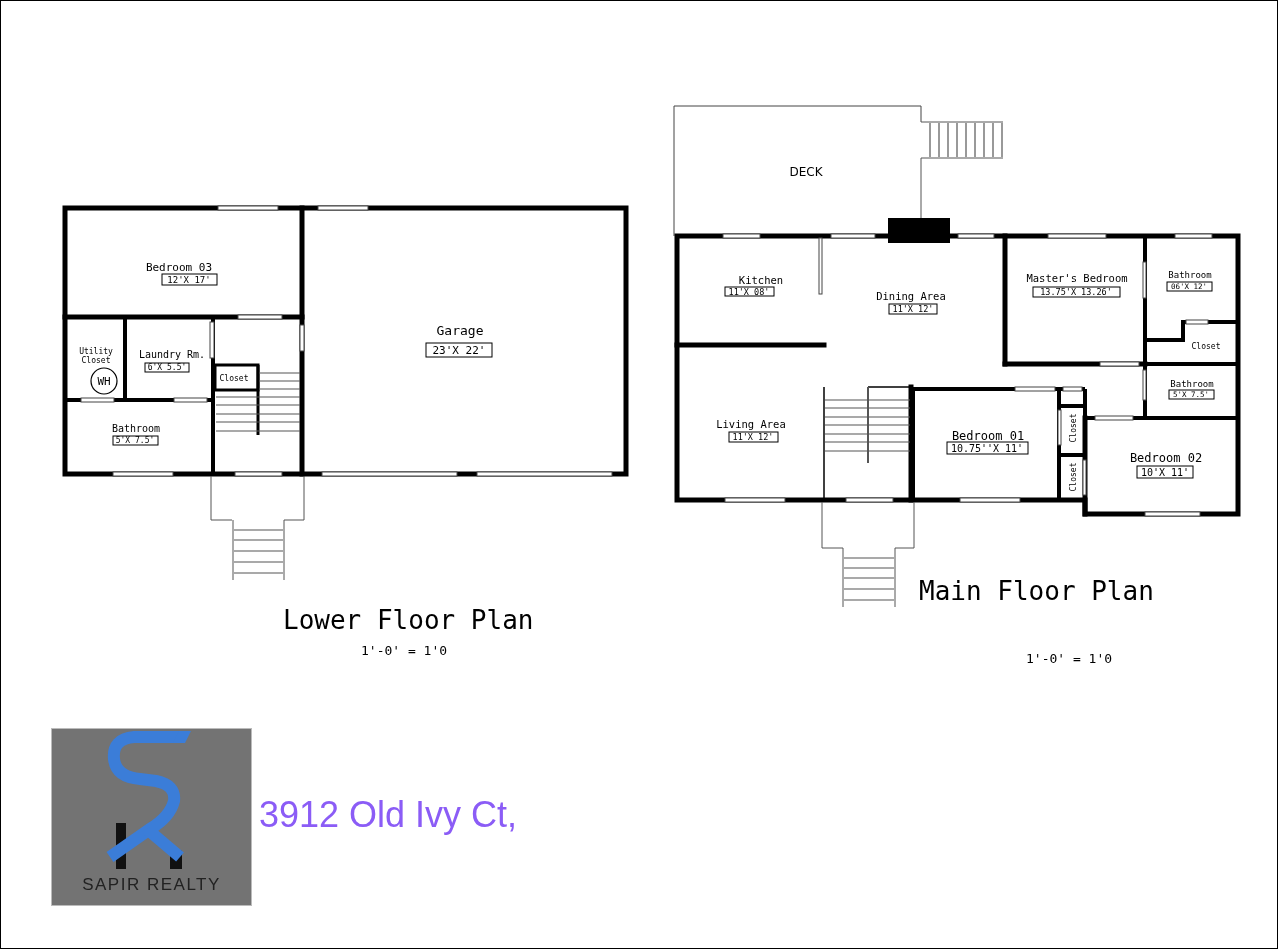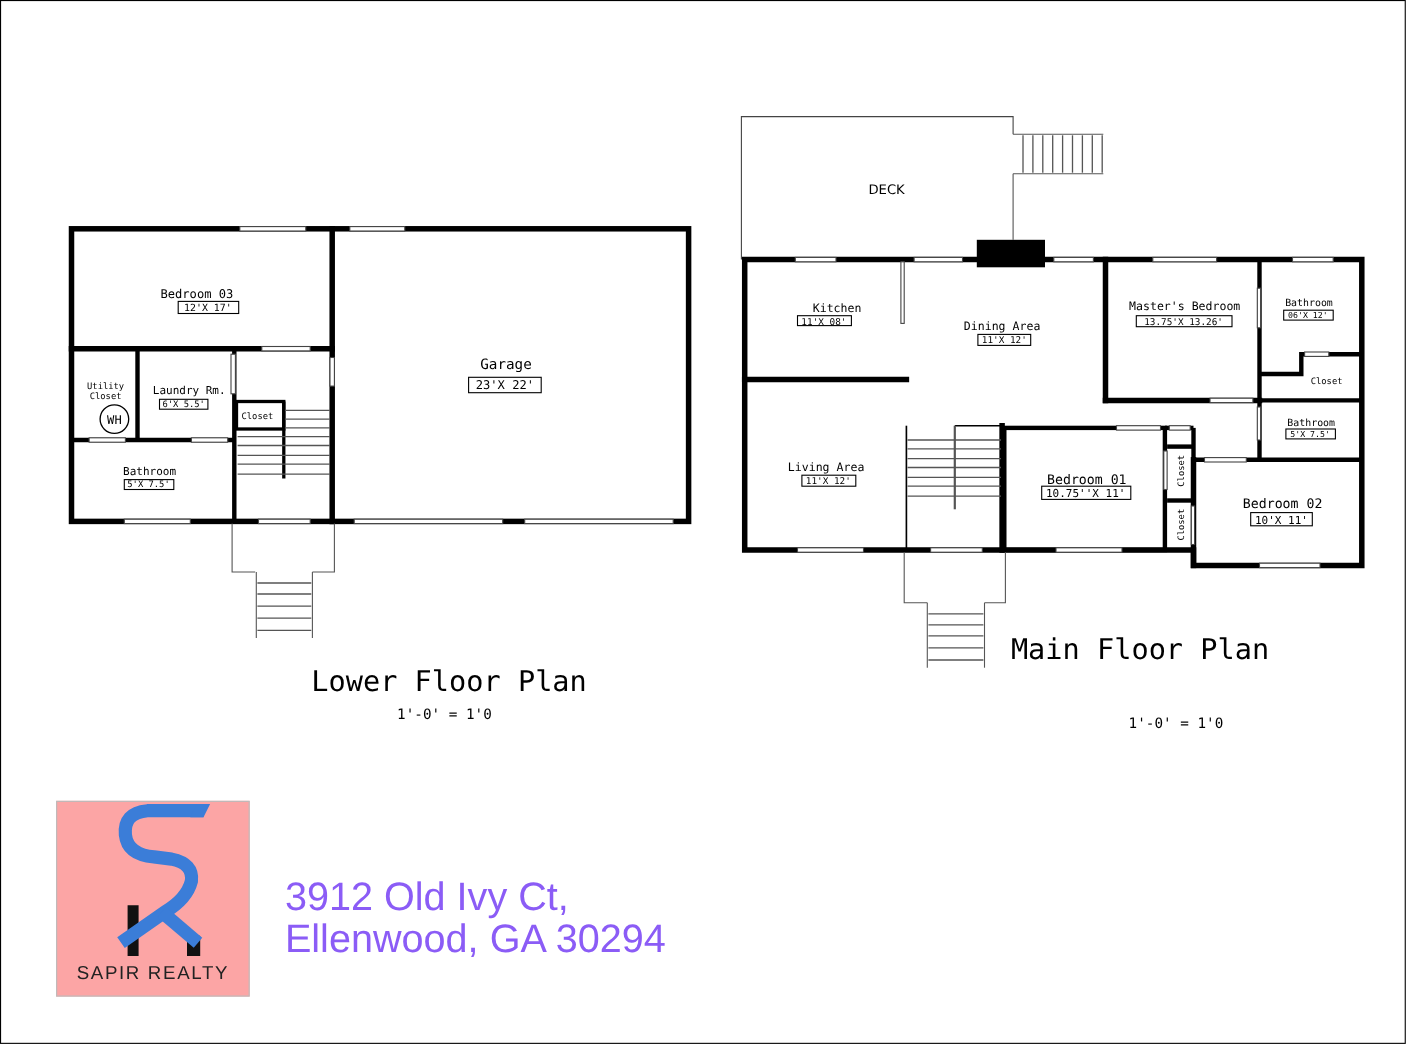--- a/index.html
+++ b/index.html
@@ -260,7 +260,6 @@
 
 <div class="address">
   <div>3912 Old Ivy Ct,</div>
-  <div>Ellenwood, GA 30294</div>
 </div>
 
 </body></html>

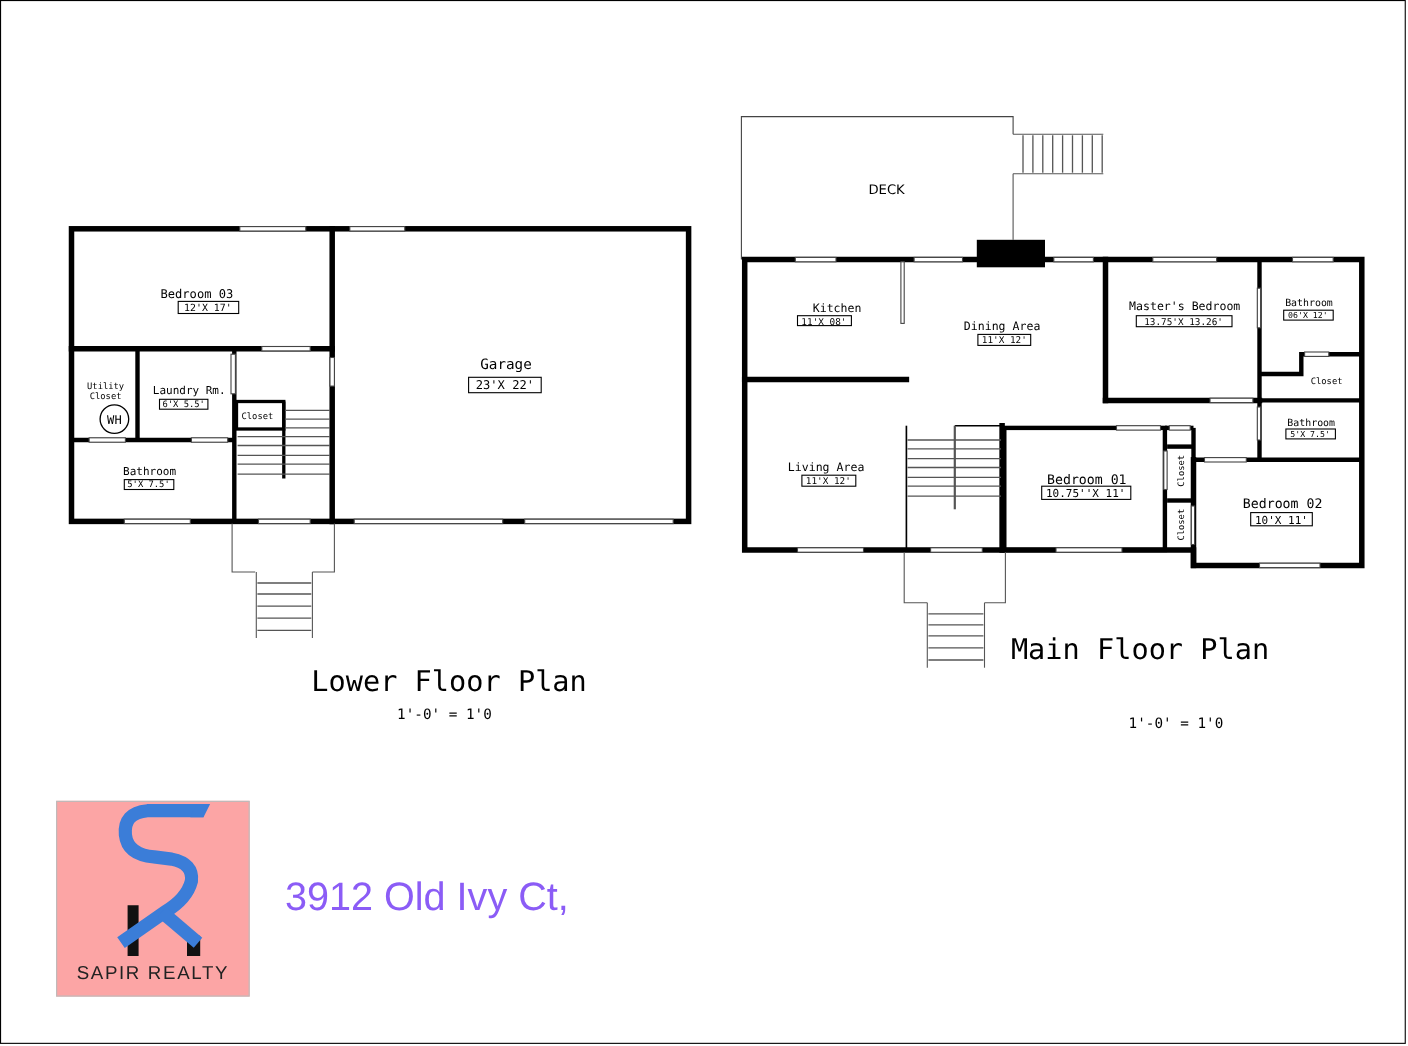--- a/index.html
+++ b/index.html
@@ -8,7 +8,7 @@
   svg{position:absolute;left:0;top:0;}
   .title{position:absolute;font-family:"DejaVu Sans Mono","Liberation Mono",monospace;font-size:26px;color:#000;white-space:nowrap;}
   .scale{position:absolute;font-family:"DejaVu Sans Mono","Liberation Mono",monospace;font-size:13px;color:#000;white-space:nowrap;}
-  .logo-box{position:absolute;left:51px;top:728px;width:176px;height:178px;border:1px solid #bbb;box-sizing:border-box;background:#fca5a5;}
+  .logo-box{position:absolute;left:51px;top:728px;width:201px;height:178px;border:1px solid #bbb;box-sizing:border-box;background:#737373;}
   .logo-text{position:absolute;left:0;right:0;bottom:10px;text-align:center;font-family:"Liberation Sans",sans-serif;font-size:17px;letter-spacing:1.5px;color:#222;}
   .address{position:absolute;left:259px;top:796px;font-family:"Liberation Sans",sans-serif;font-size:36px;line-height:38px;color:#8b5cf6;white-space:nowrap;}
 </style>

